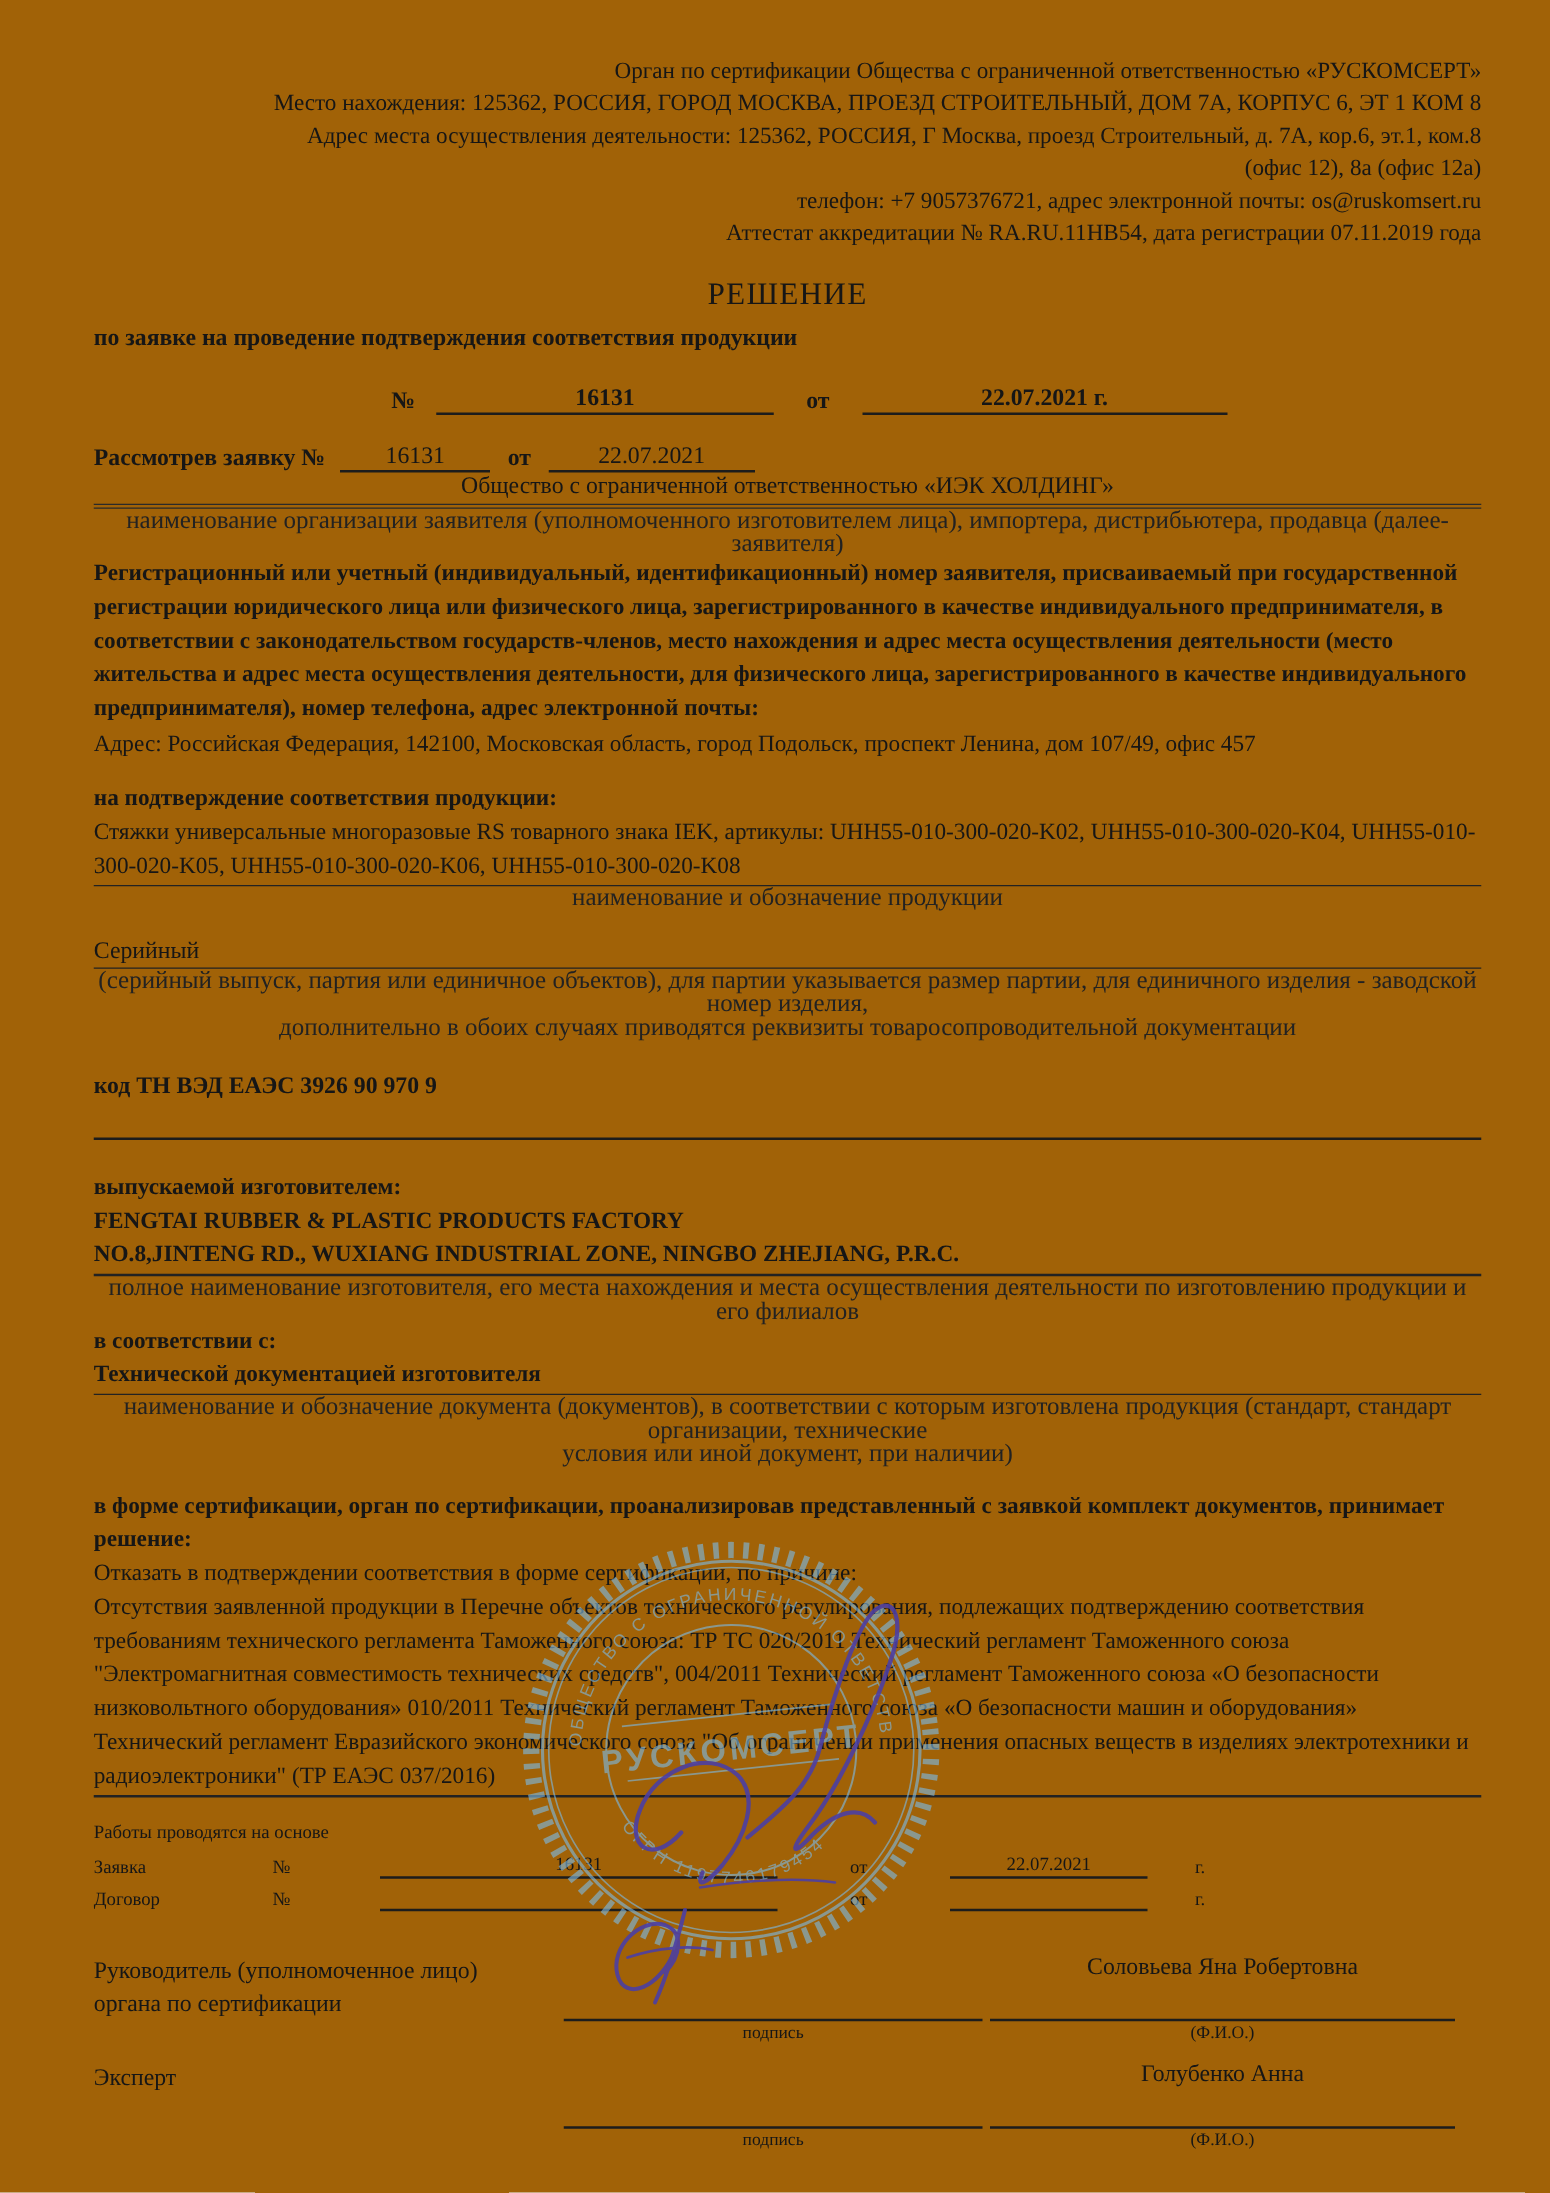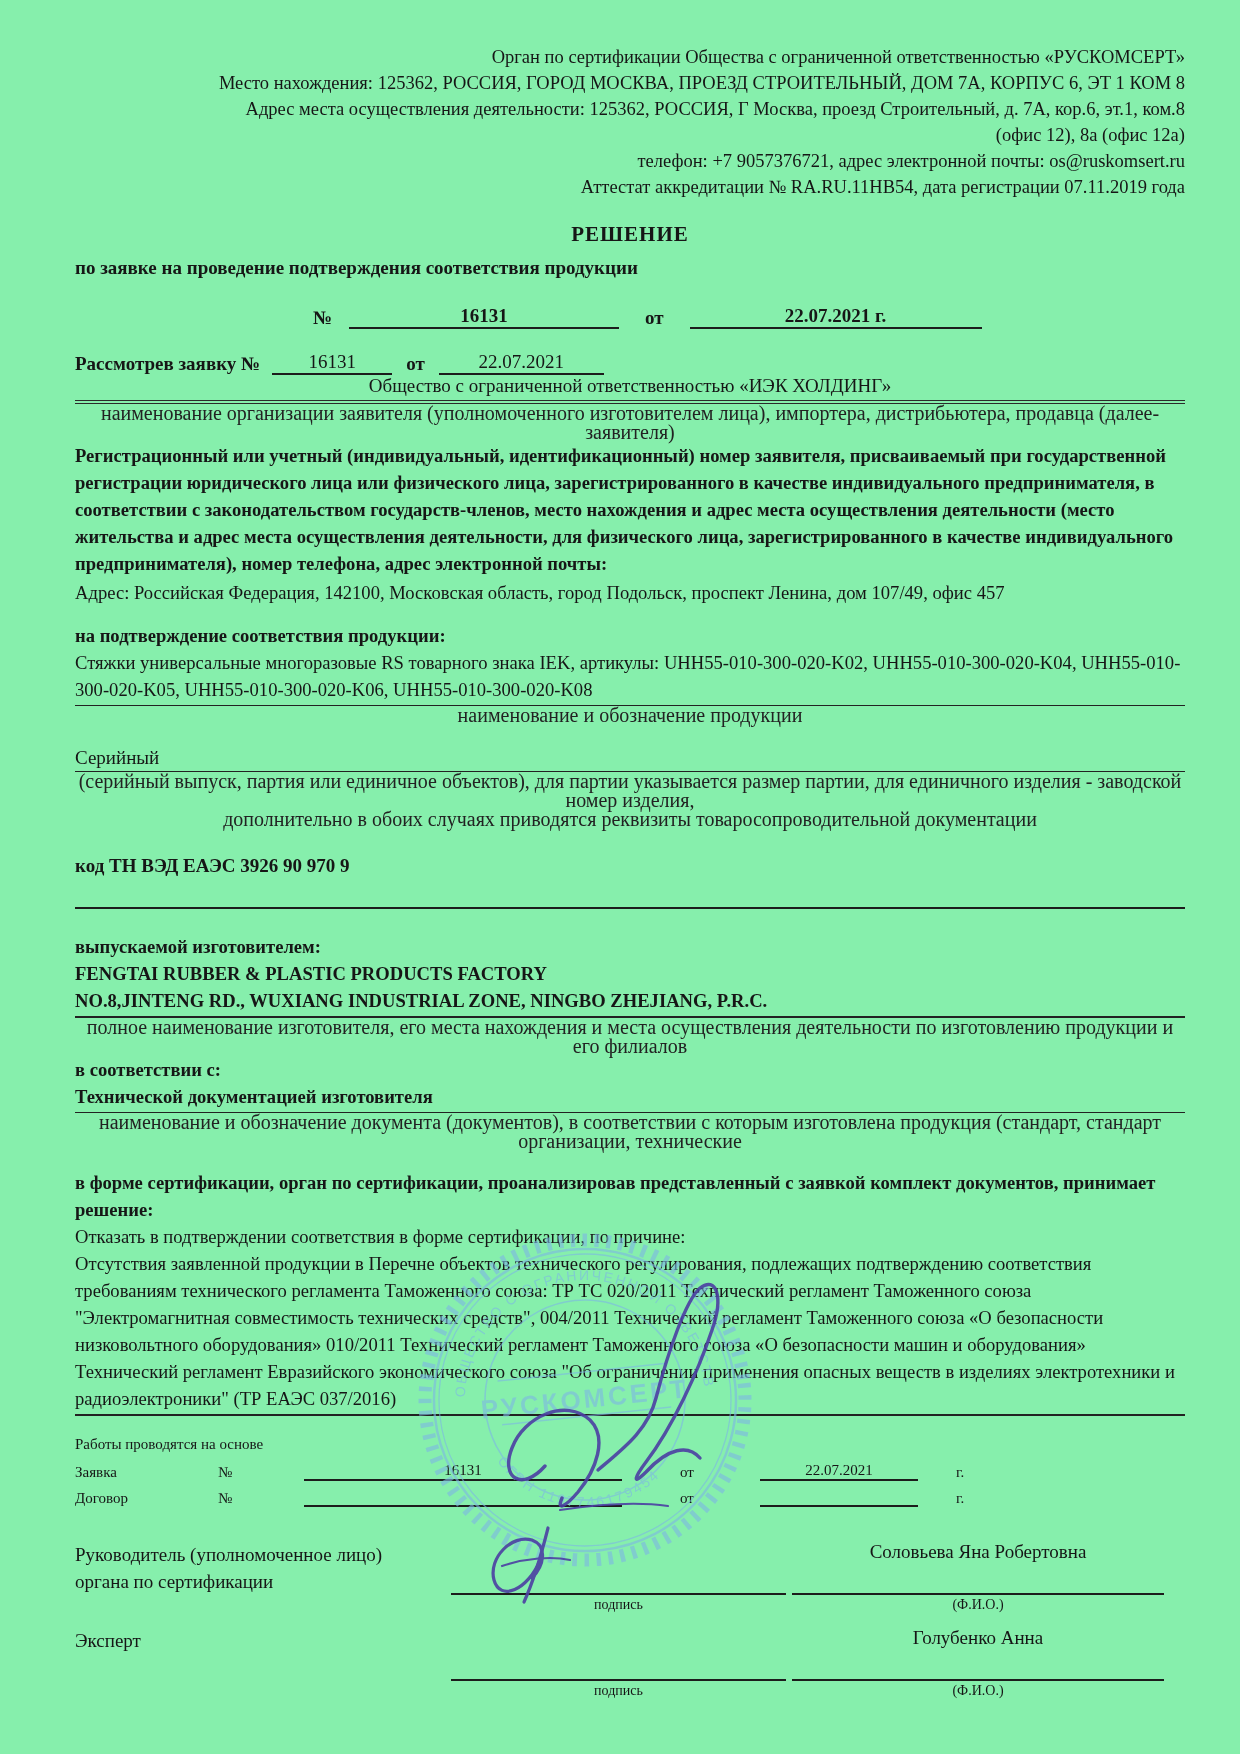--- a/index.html
+++ b/index.html
@@ -8,7 +8,7 @@
     position: relative;
     width: 1240px; height: 1754px;
     margin: 0 auto;
-    background: #86efac;
+    background: #a16207;
     font-family: "Liberation Serif", "DejaVu Serif", serif;
     color: #161616;
     overflow: hidden;

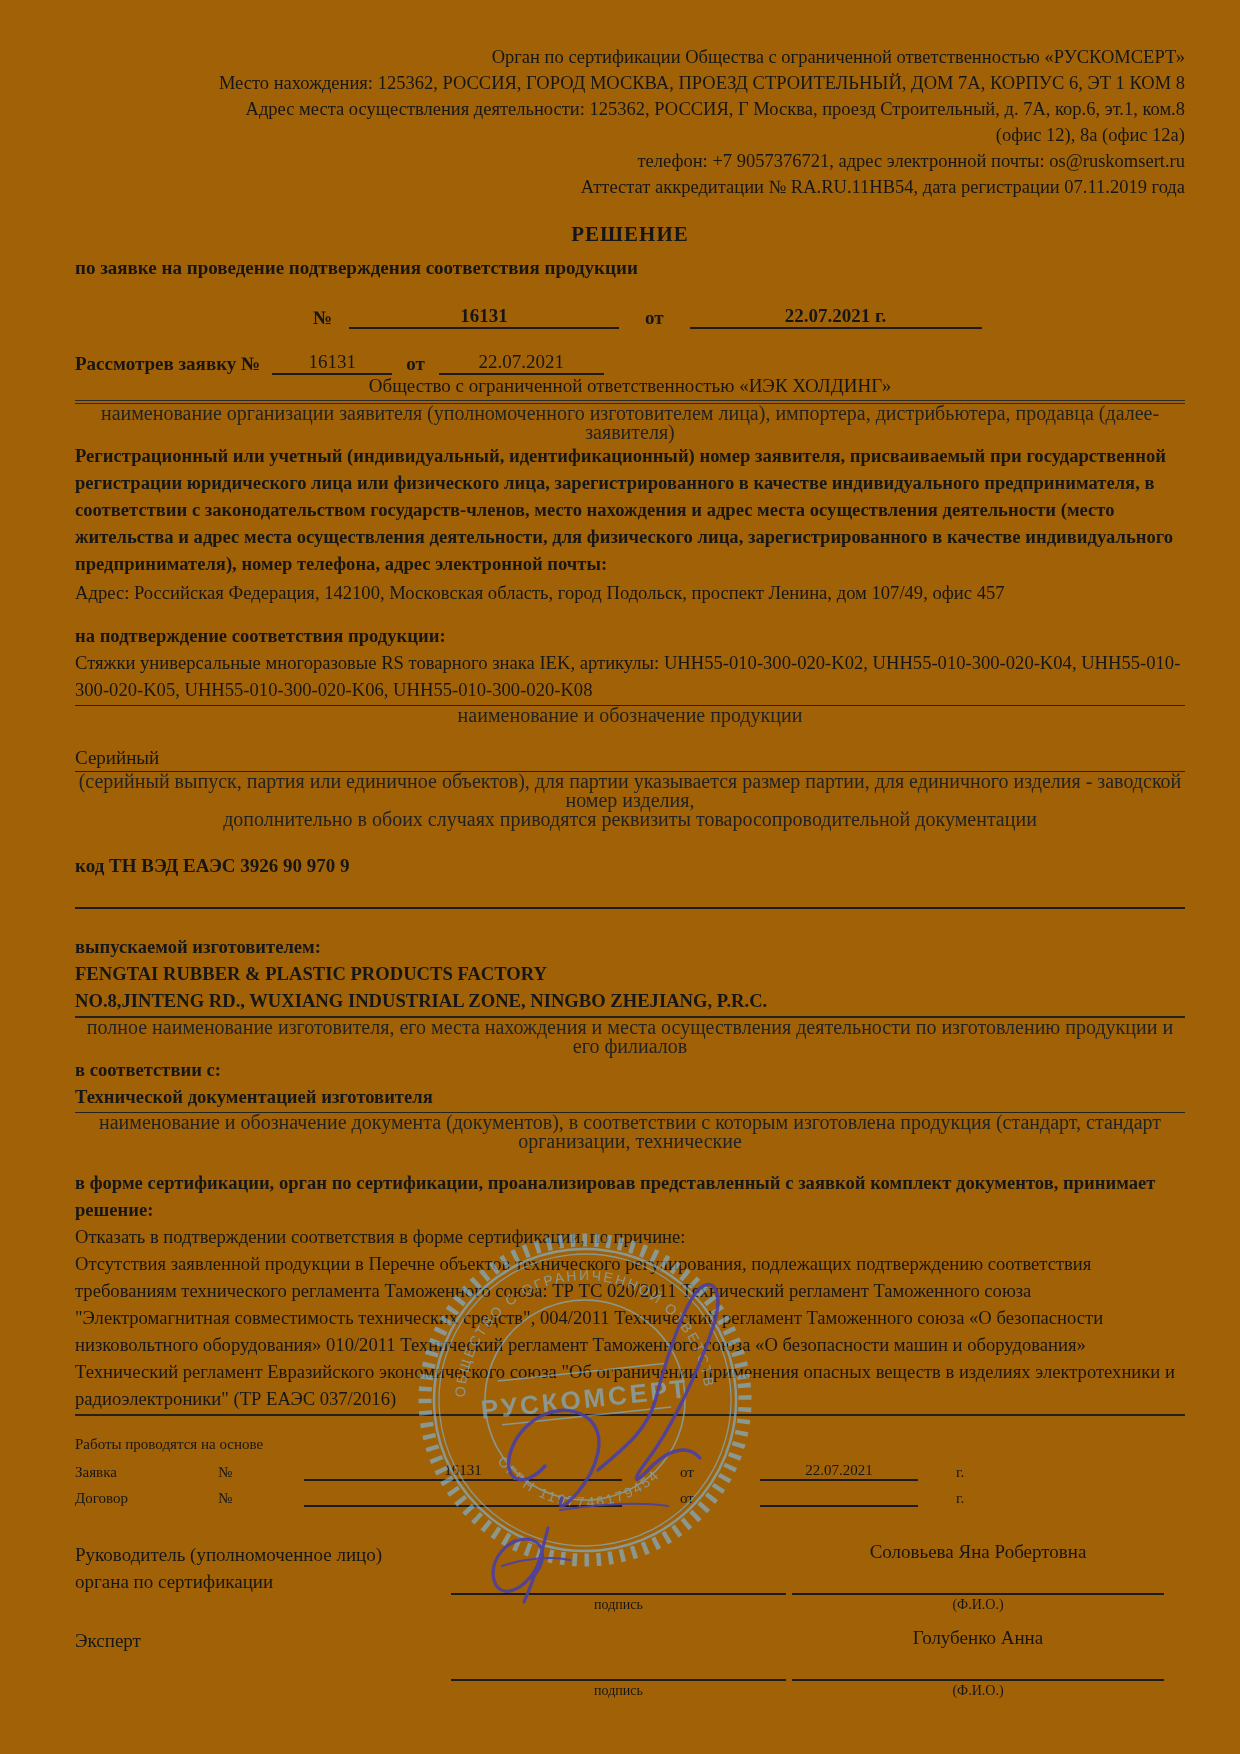--- a/index.html
+++ b/index.html
@@ -18,7 +18,7 @@
   .hdr { text-align: right; font-size: 18.5px; line-height: 26px; }
   .hdr div { white-space: nowrap; }
 
-  .title { text-align: center; font-weight: bold; font-size: 21px; letter-spacing: 1px; margin-top: 22px; }
+  .title { text-align: center; font-weight: normal; font-size: 25px; letter-spacing: 1px; margin-top: 22px; }
   .subtitle { text-align: left; font-weight: bold; font-size: 19px; margin-top: 10px; }
 
   .numrow { display: flex; align-items: flex-end; margin-top: 26px; padding-left: 238px; font-weight: bold; font-size: 19px; }

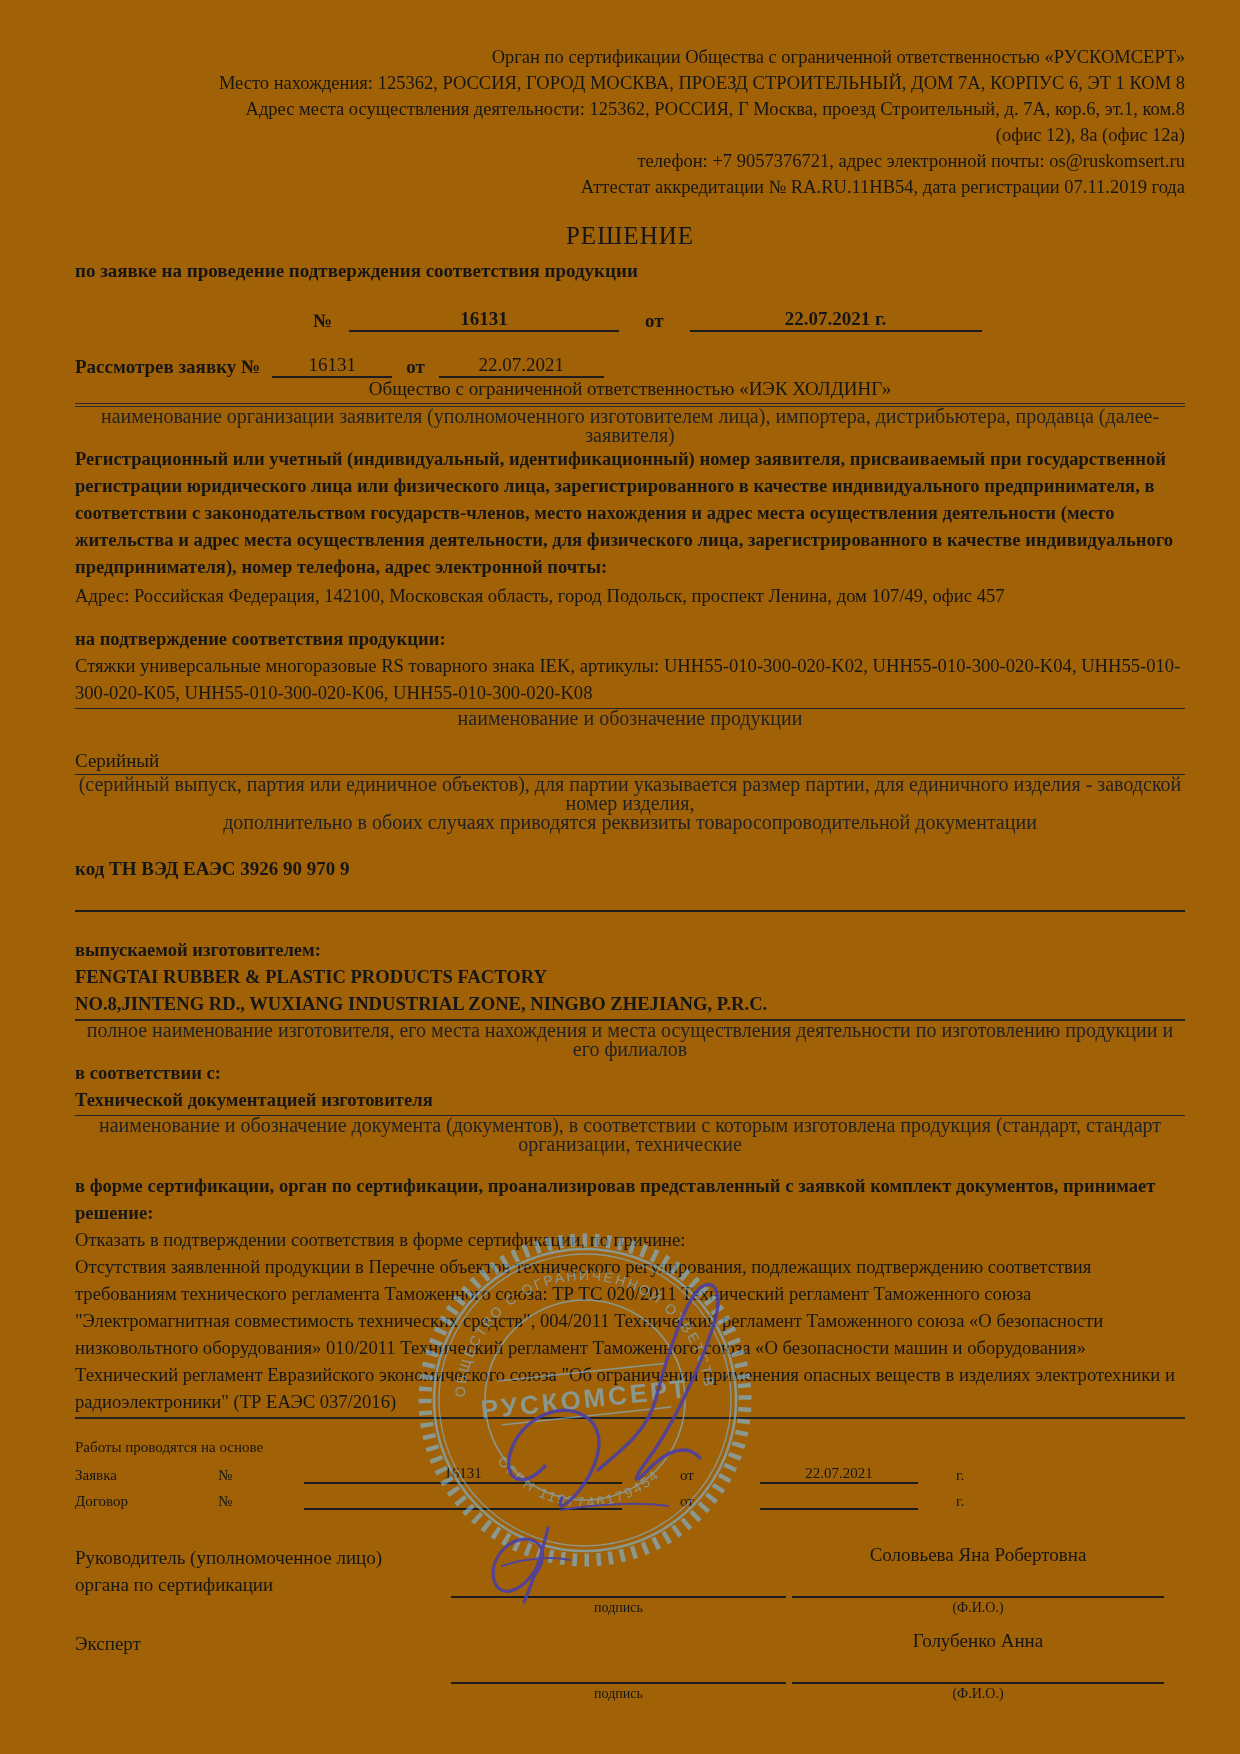--- a/index.html
+++ b/index.html
@@ -125,6 +125,7 @@
       <div class="para b" style="margin-top:0;">в соответствии с:</div>
       <div class="para b techdoc" style="margin-top:0;">Технической документацией изготовителя</div>
       <div class="cap">наименование и обозначение документа (документов), в соответствии с которым изготовлена продукция (стандарт, стандарт организации, технические</div>
+      <div class="cap">условия или иной документ, при наличии)</div>
     </div>
 
     <div class="para b" style="margin-top:18px;">в форме сертификации, орган по сертификации, проанализировав представленный с заявкой комплект документов, принимает решение:</div>

